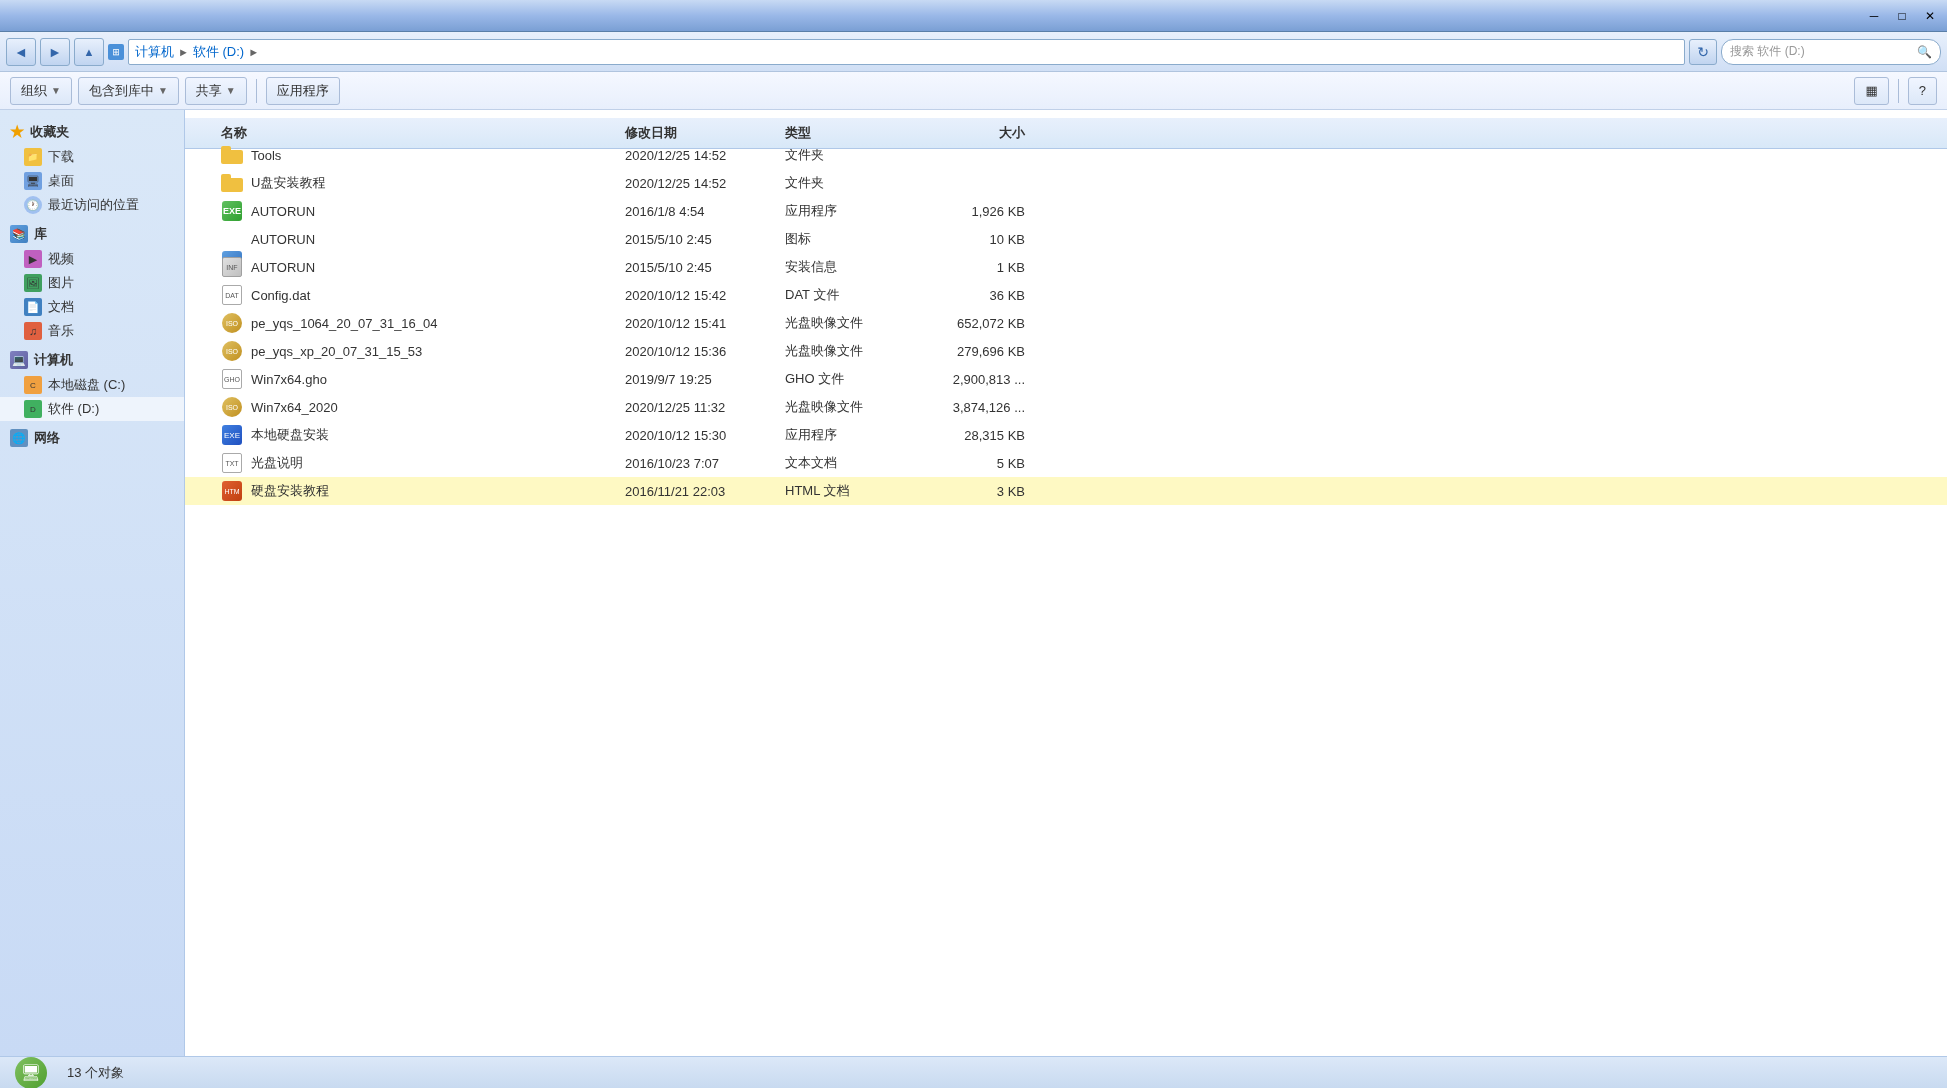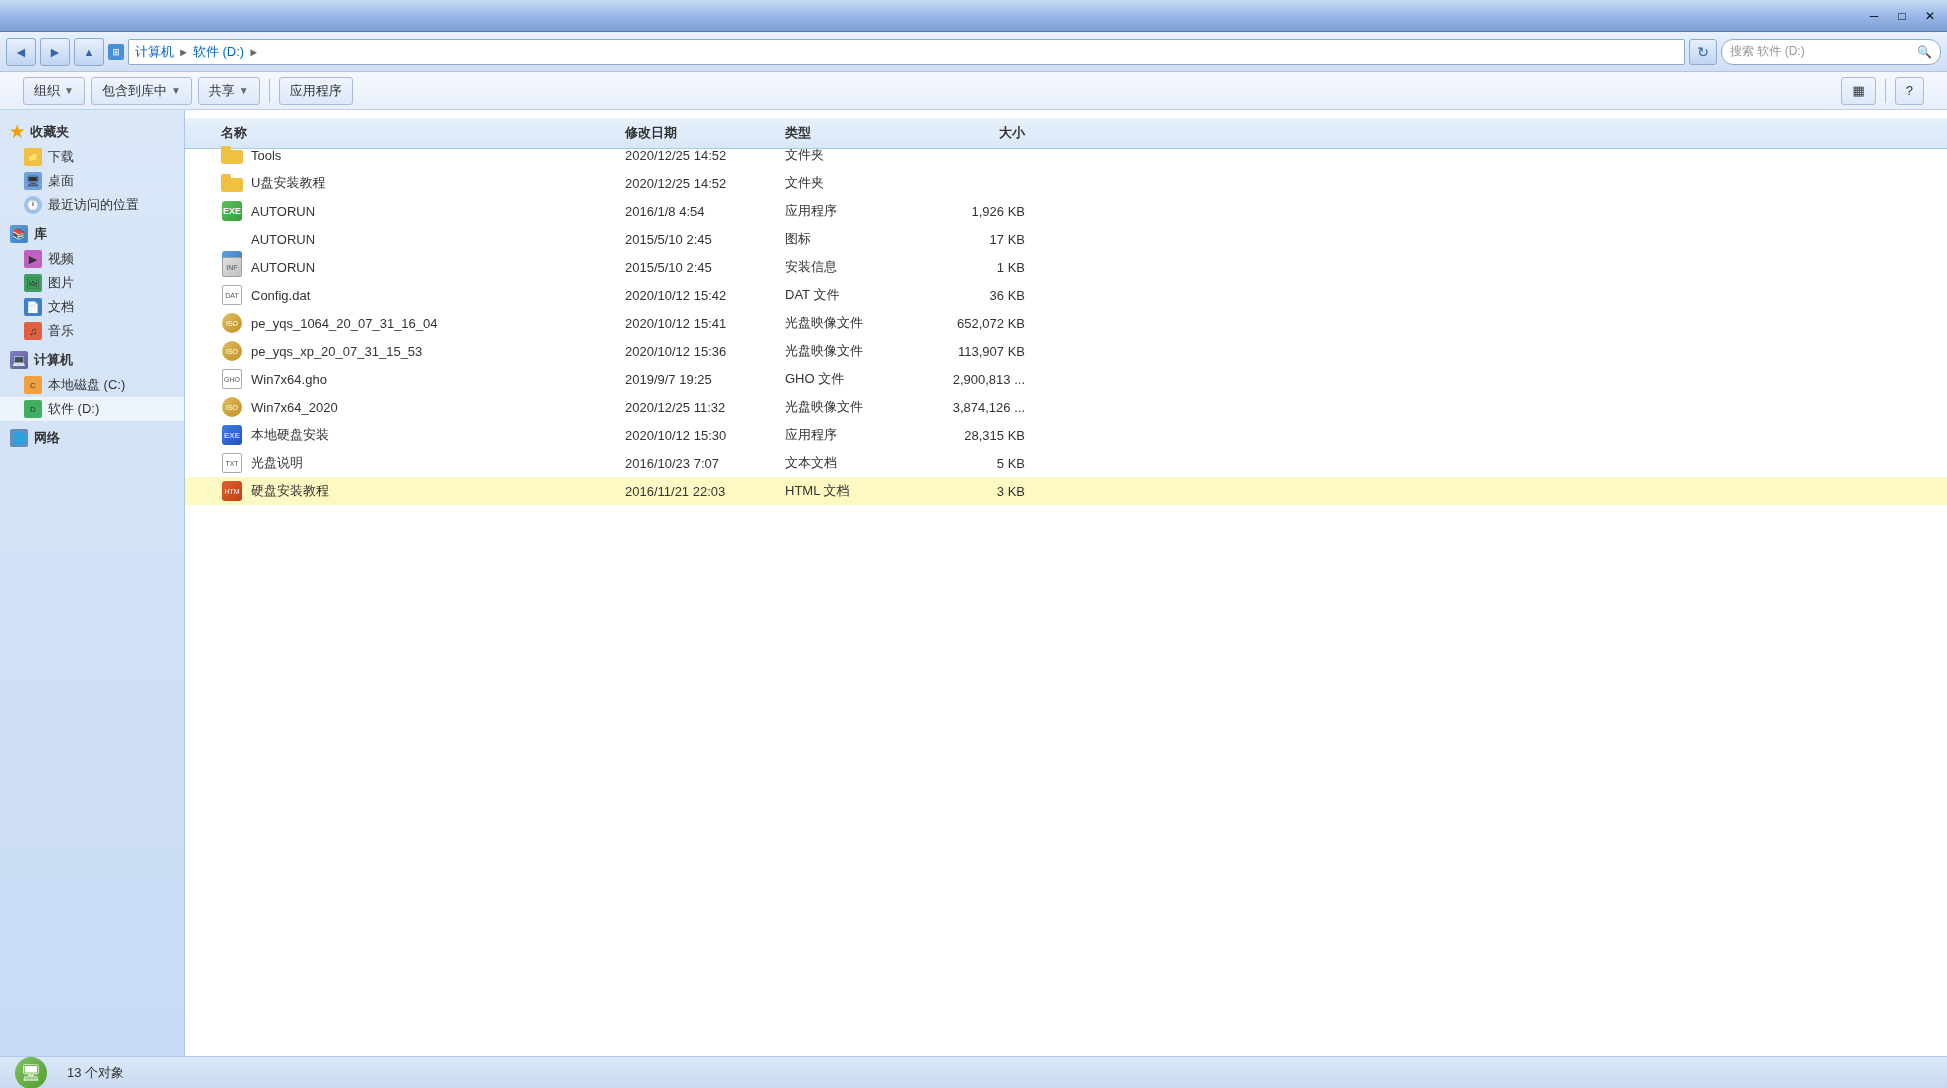--- a/index.html
+++ b/index.html
@@ -124,7 +124,7 @@
       border-bottom: 1px solid #c0d0e8;
       display: flex;
       align-items: center;
-      padding: 0 23px;
+      padding: 0 10px;
       gap: 6px;
     }
     .toolbar-btn {

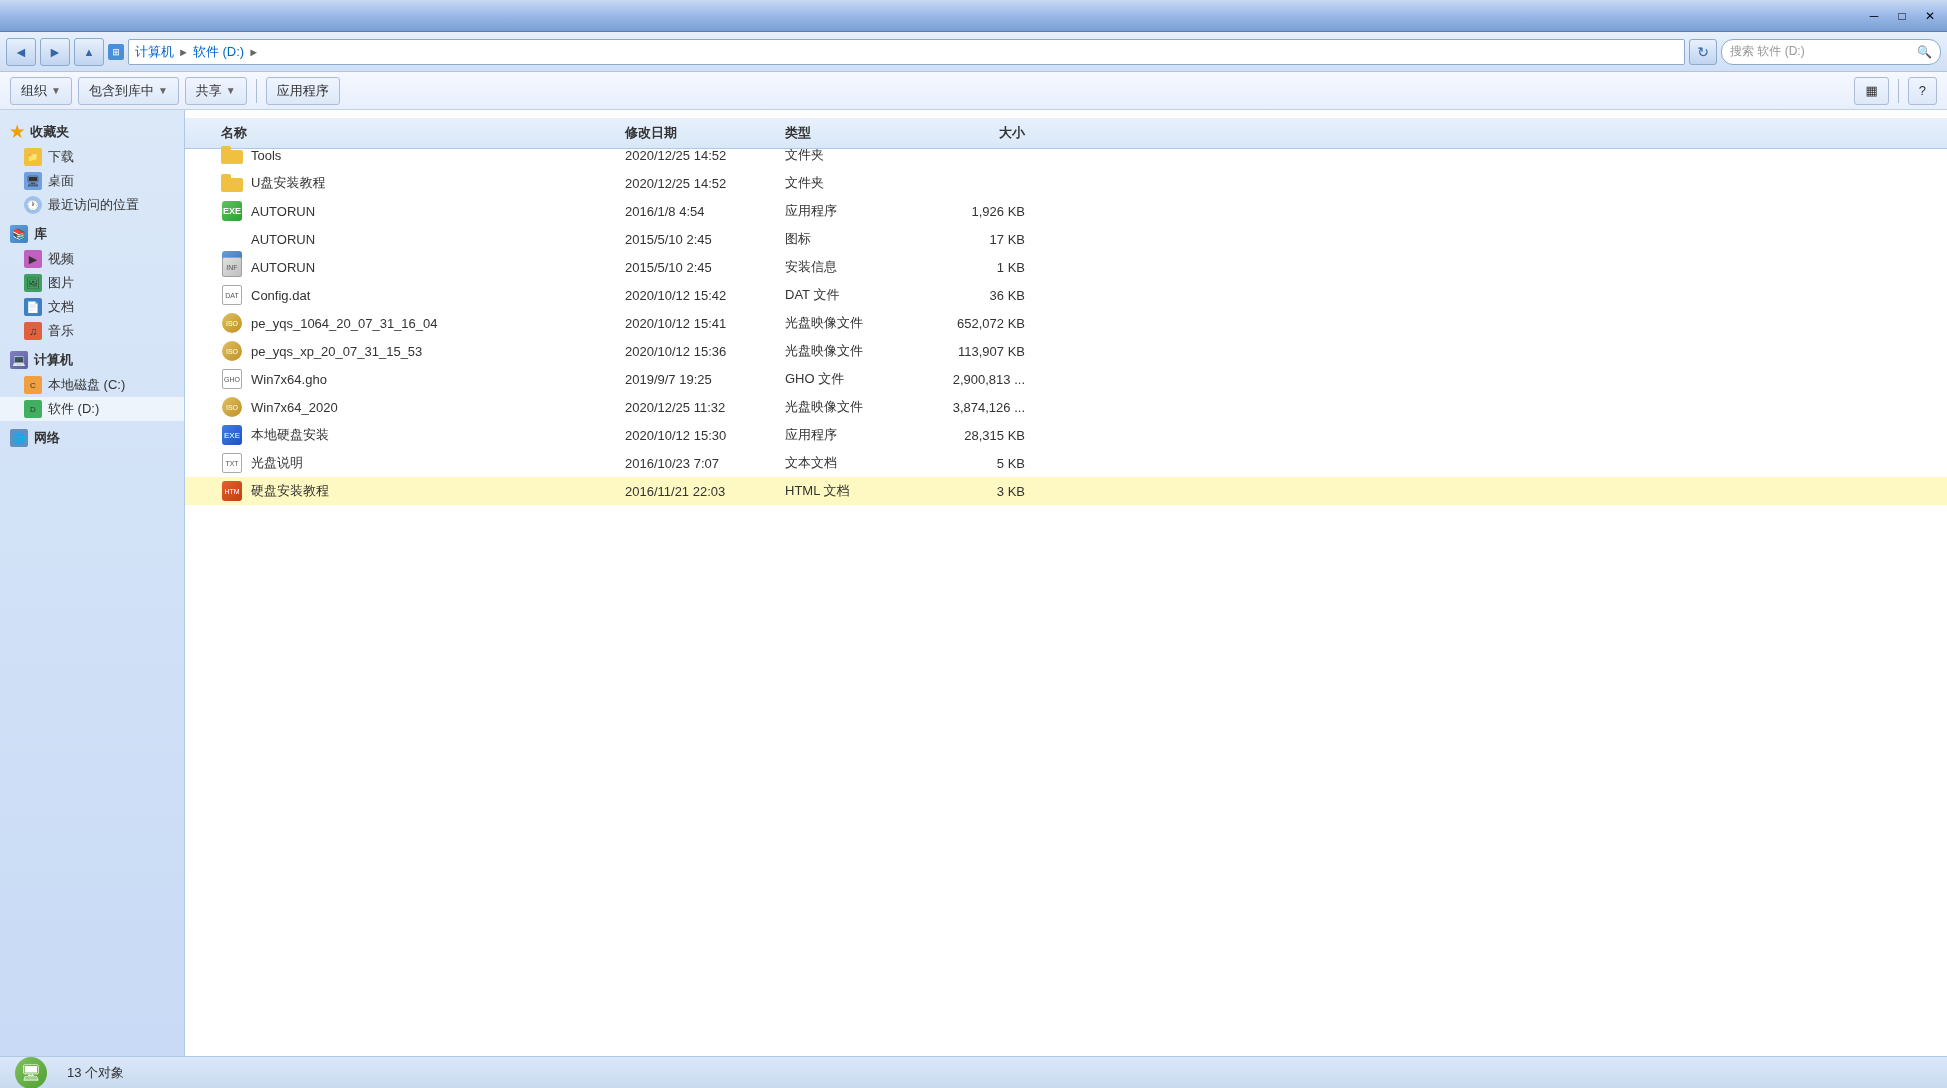--- a/index.html
+++ b/index.html
@@ -551,7 +551,7 @@
       </div>
       <div class="col-date">2015/5/10 2:45</div>
       <div class="col-type">图标</div>
-      <div class="col-size">17 KB</div>
+      <div class="col-size">10 KB</div>
     </div>
         <div class="file-row">
       <div class="col-name">

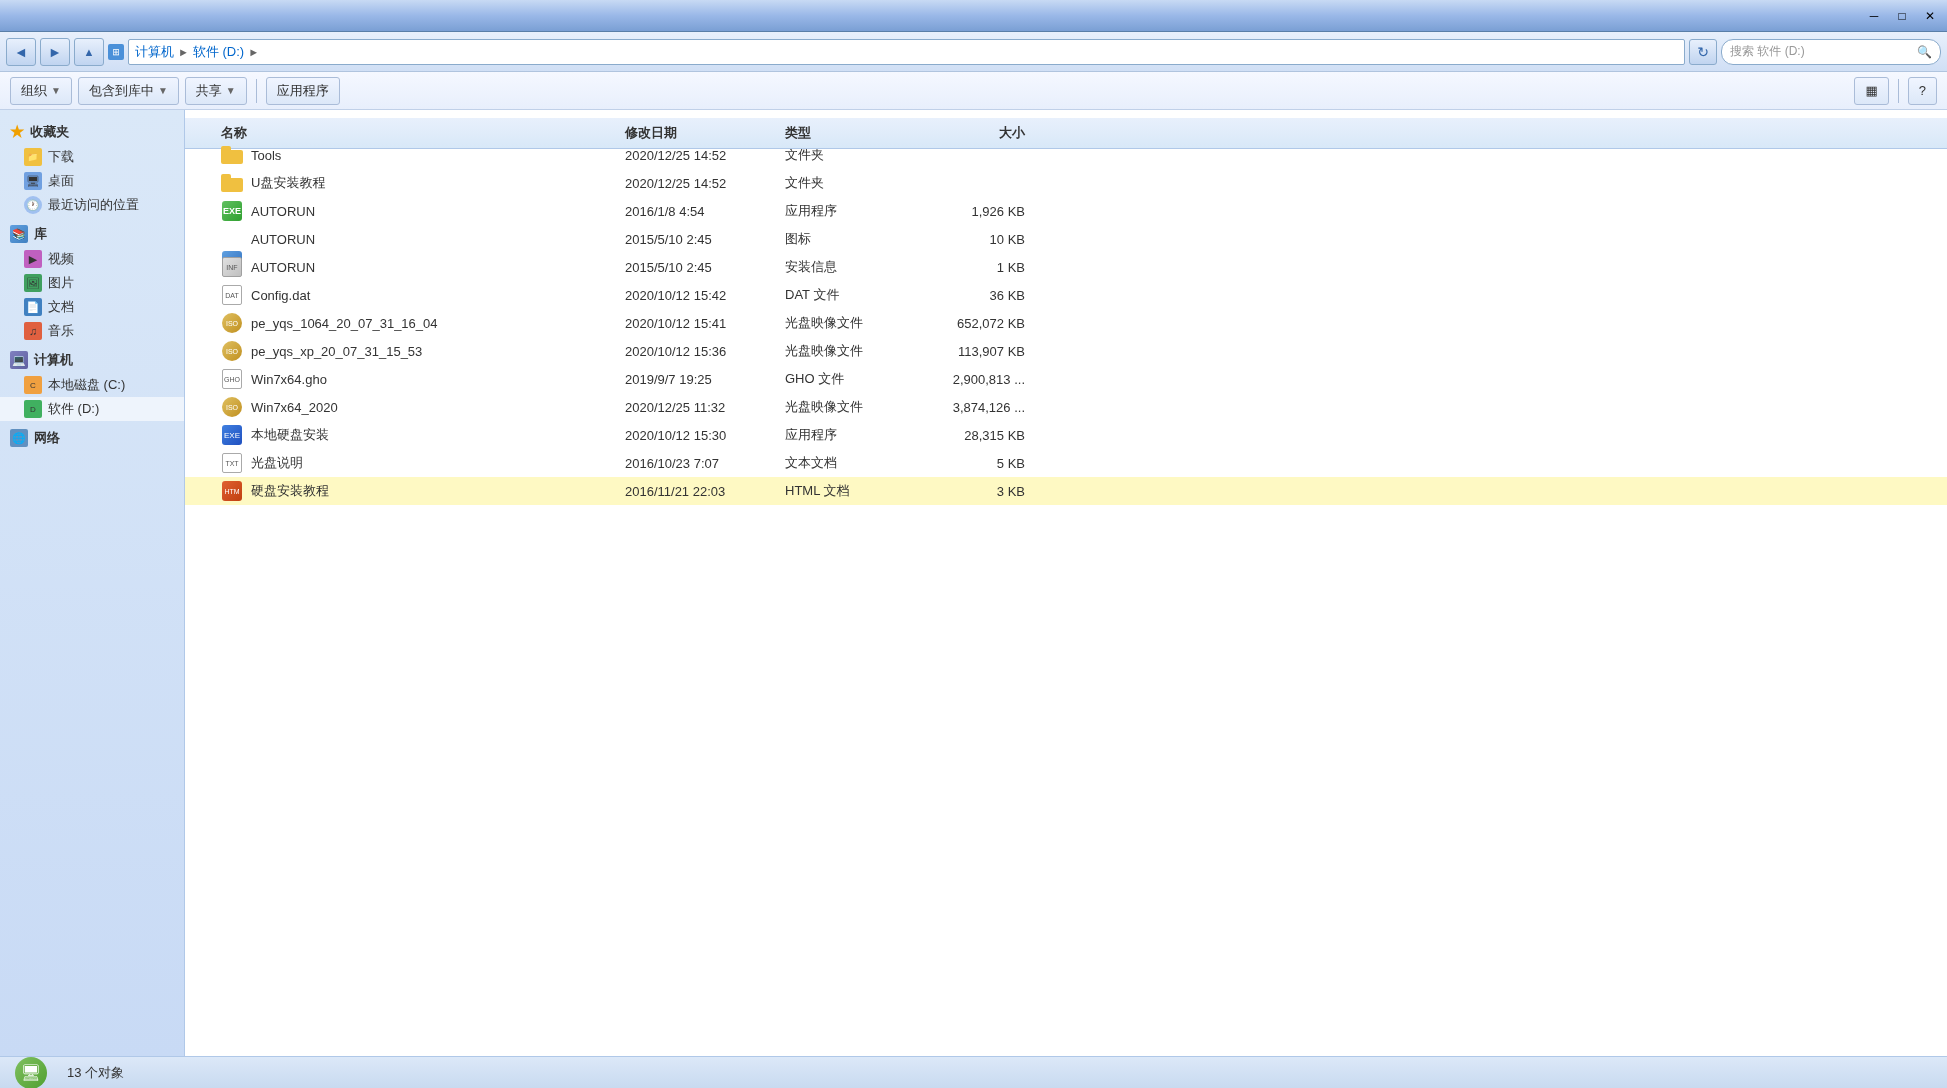--- a/index.html
+++ b/index.html
@@ -595,7 +595,7 @@
       </div>
       <div class="col-date">2020/10/12 15:36</div>
       <div class="col-type">光盘映像文件</div>
-      <div class="col-size">113,907 KB</div>
+      <div class="col-size">279,696 KB</div>
     </div>
         <div class="file-row">
       <div class="col-name">

